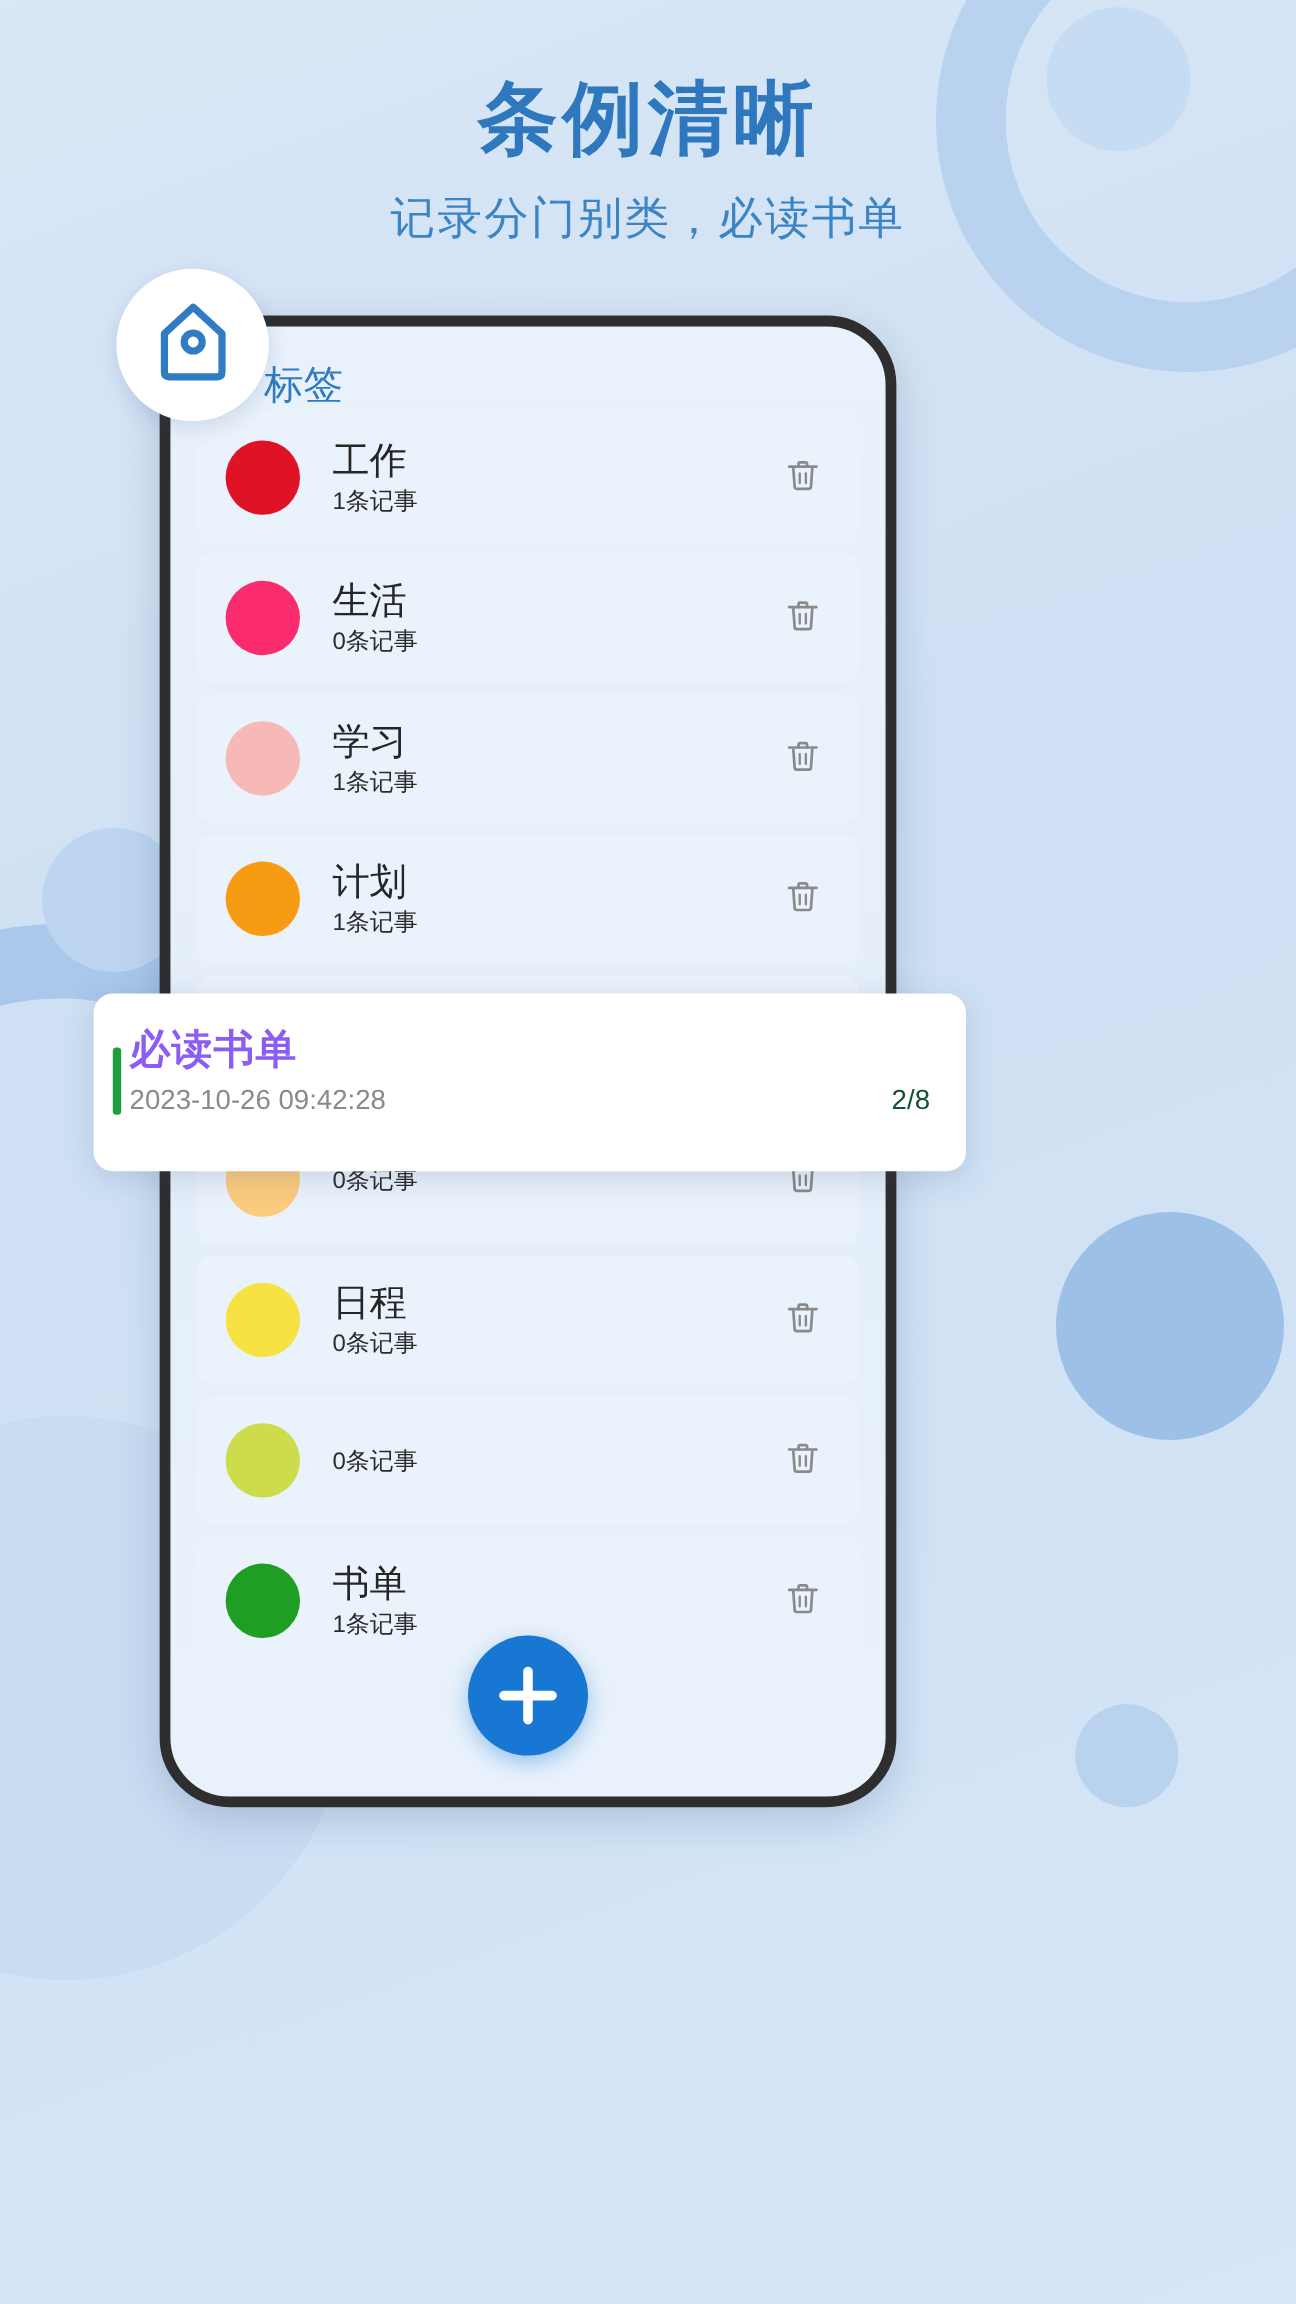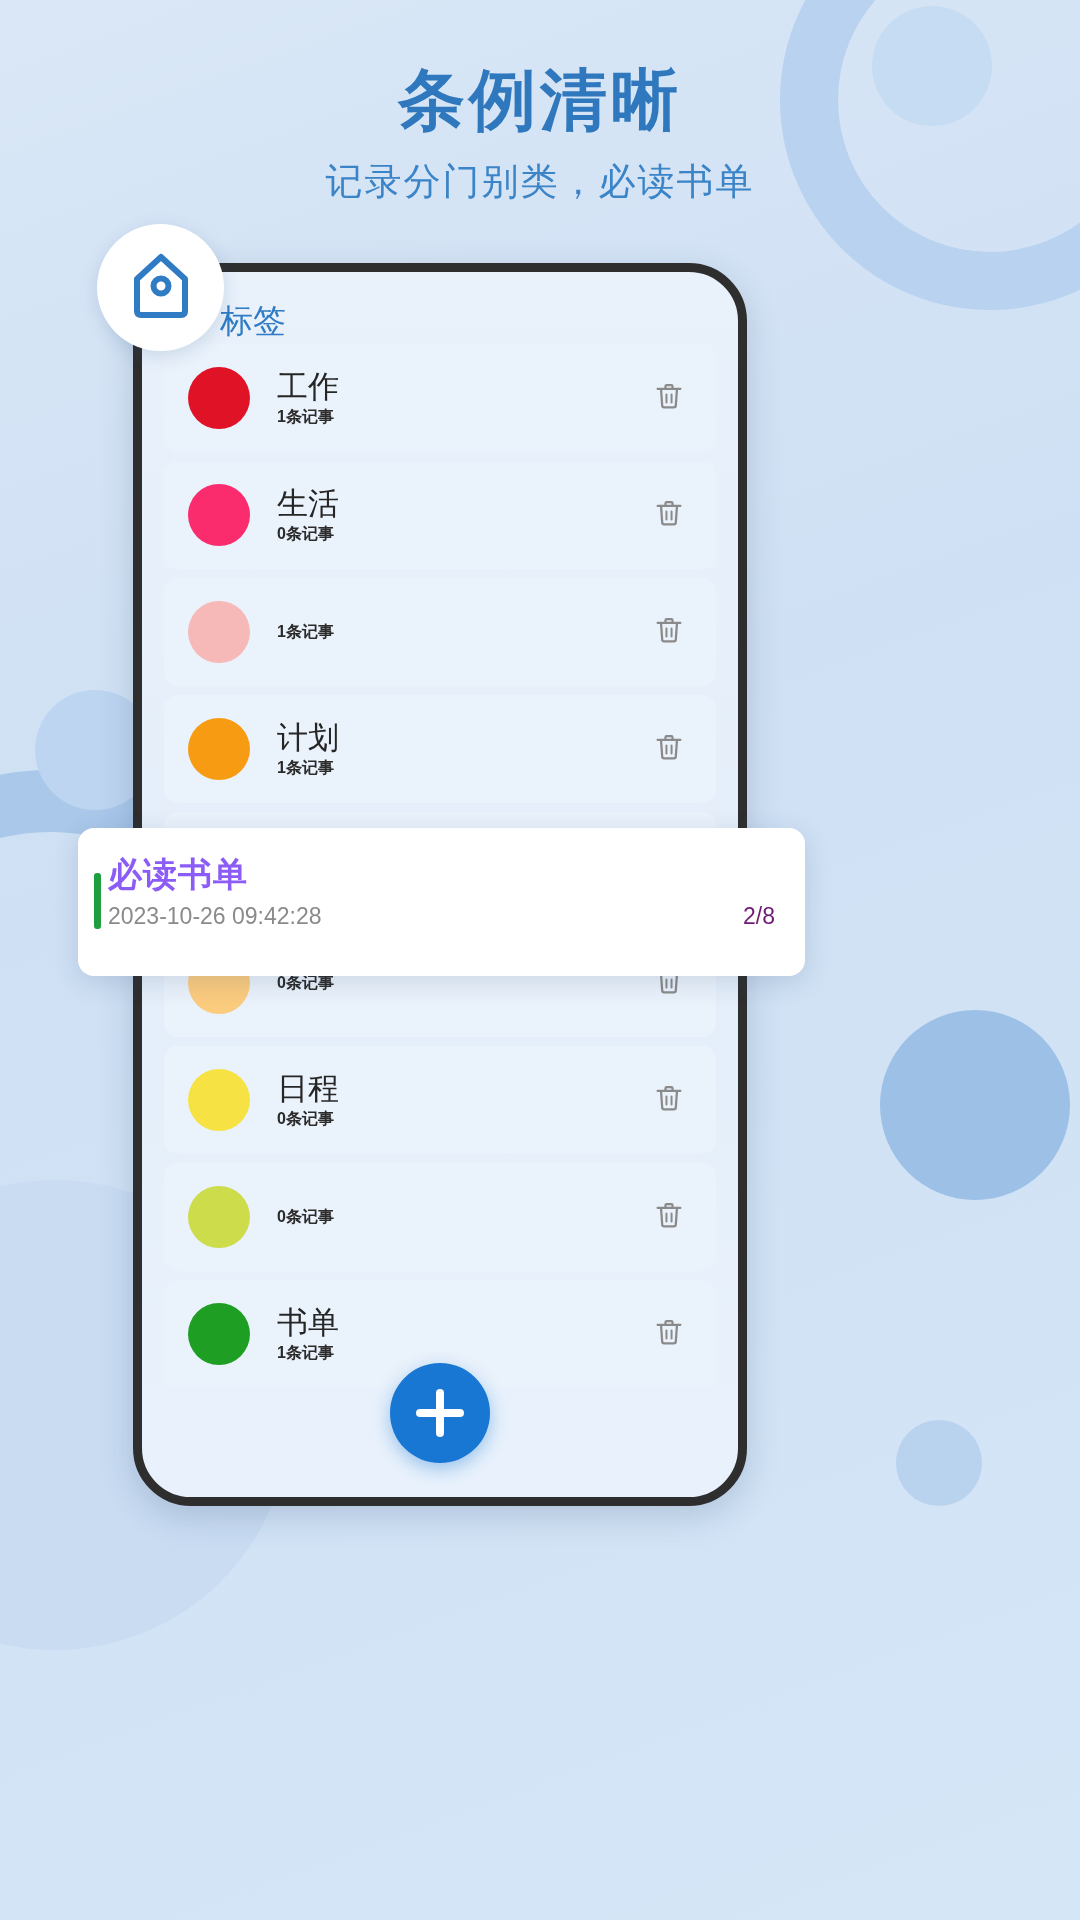--- a/index.html
+++ b/index.html
@@ -84,7 +84,7 @@
   }
   .tag-text { flex: 1; margin-left: 27px; }
   .tag-name { font-size: 31px; color: #262626; line-height: 1.25; }
-  .tag-count { font-size: 16px; color: #2b2b2b; margin-top: 0; font-weight: bold; }
+  .tag-count { font-size: 20px; color: #2b2b2b; margin-top: 0; }
   .trash-btn {
     width: 46px; height: 46px; flex: 0 0 46px;
     display: flex; align-items: center; justify-content: center;

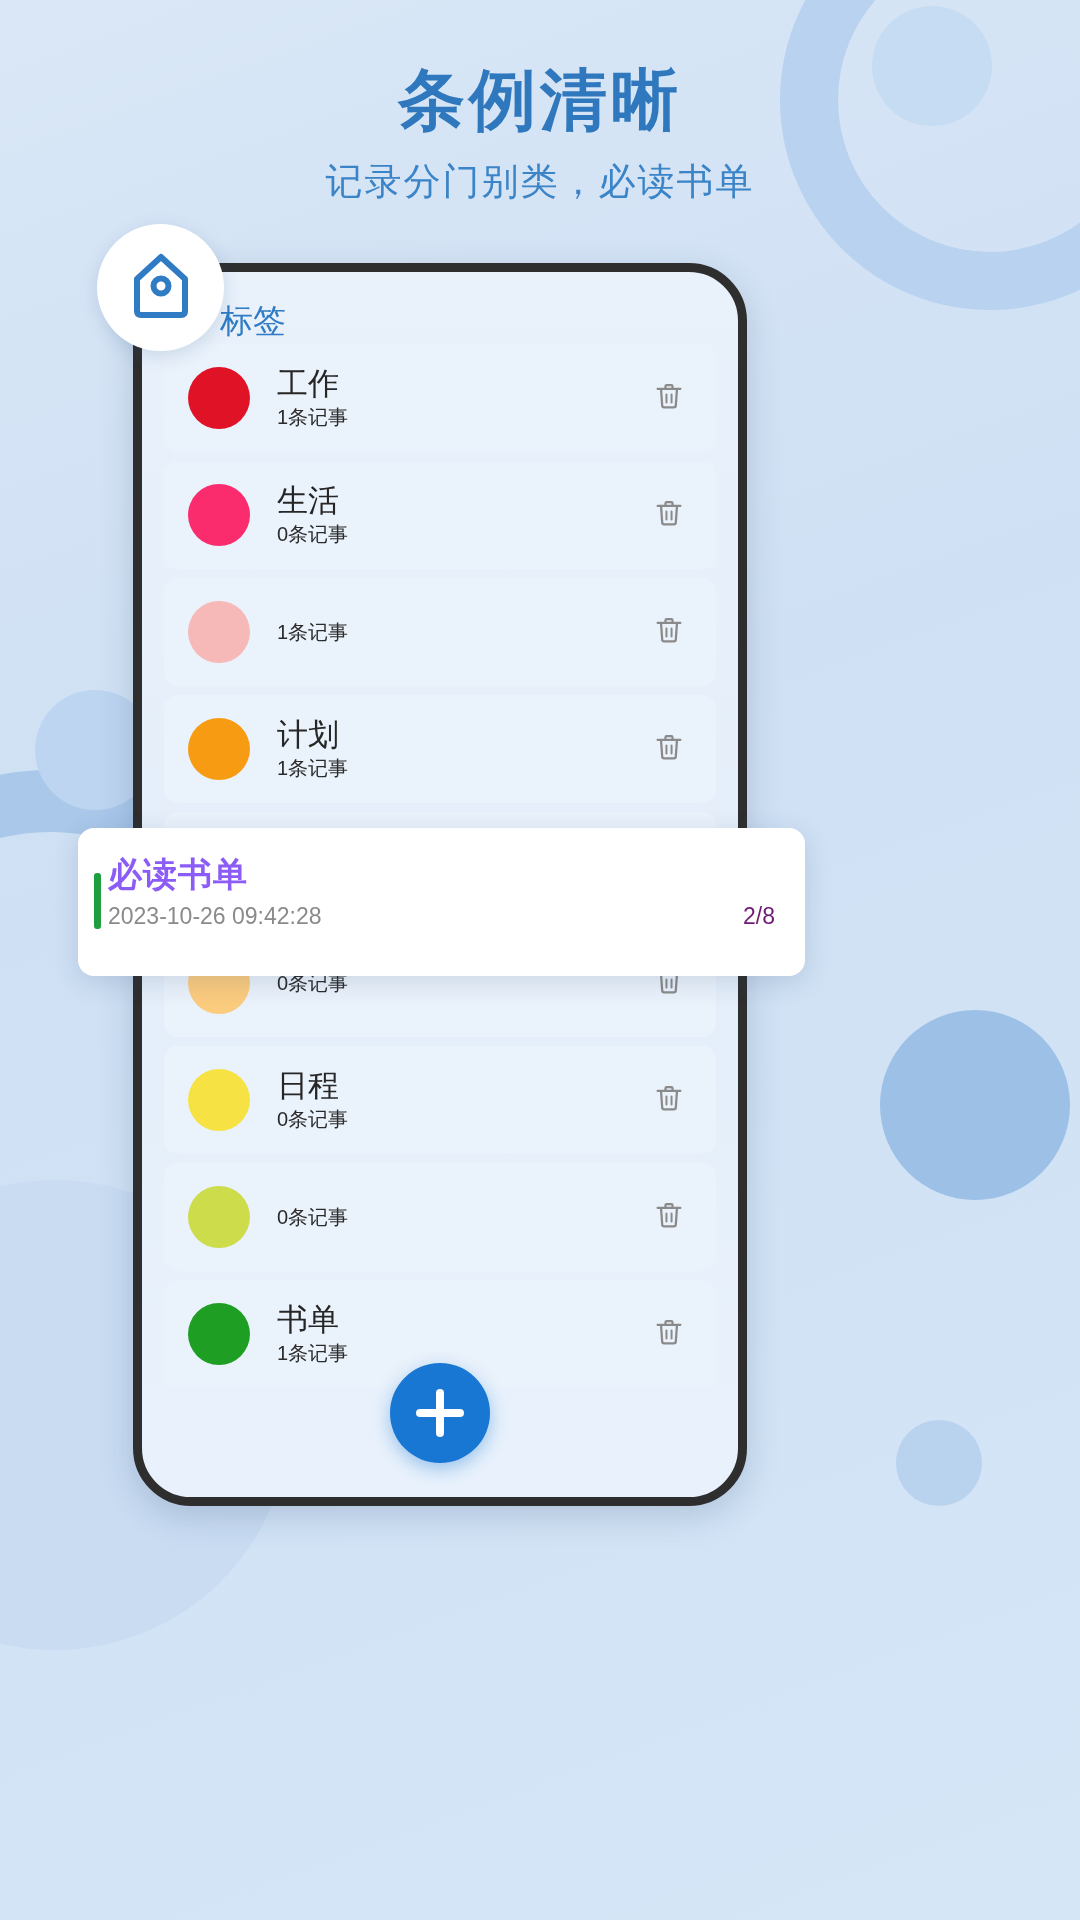--- a/index.html
+++ b/index.html
@@ -200,6 +200,7 @@
       <div class="tag-row">
         <div class="tag-dot" style="background: rgb(247, 184, 184);"></div>
         <div class="tag-text">
+          <div class="tag-name">学习</div>
           <div class="tag-count">1条记事</div>
         </div>
         <div class="trash-btn">

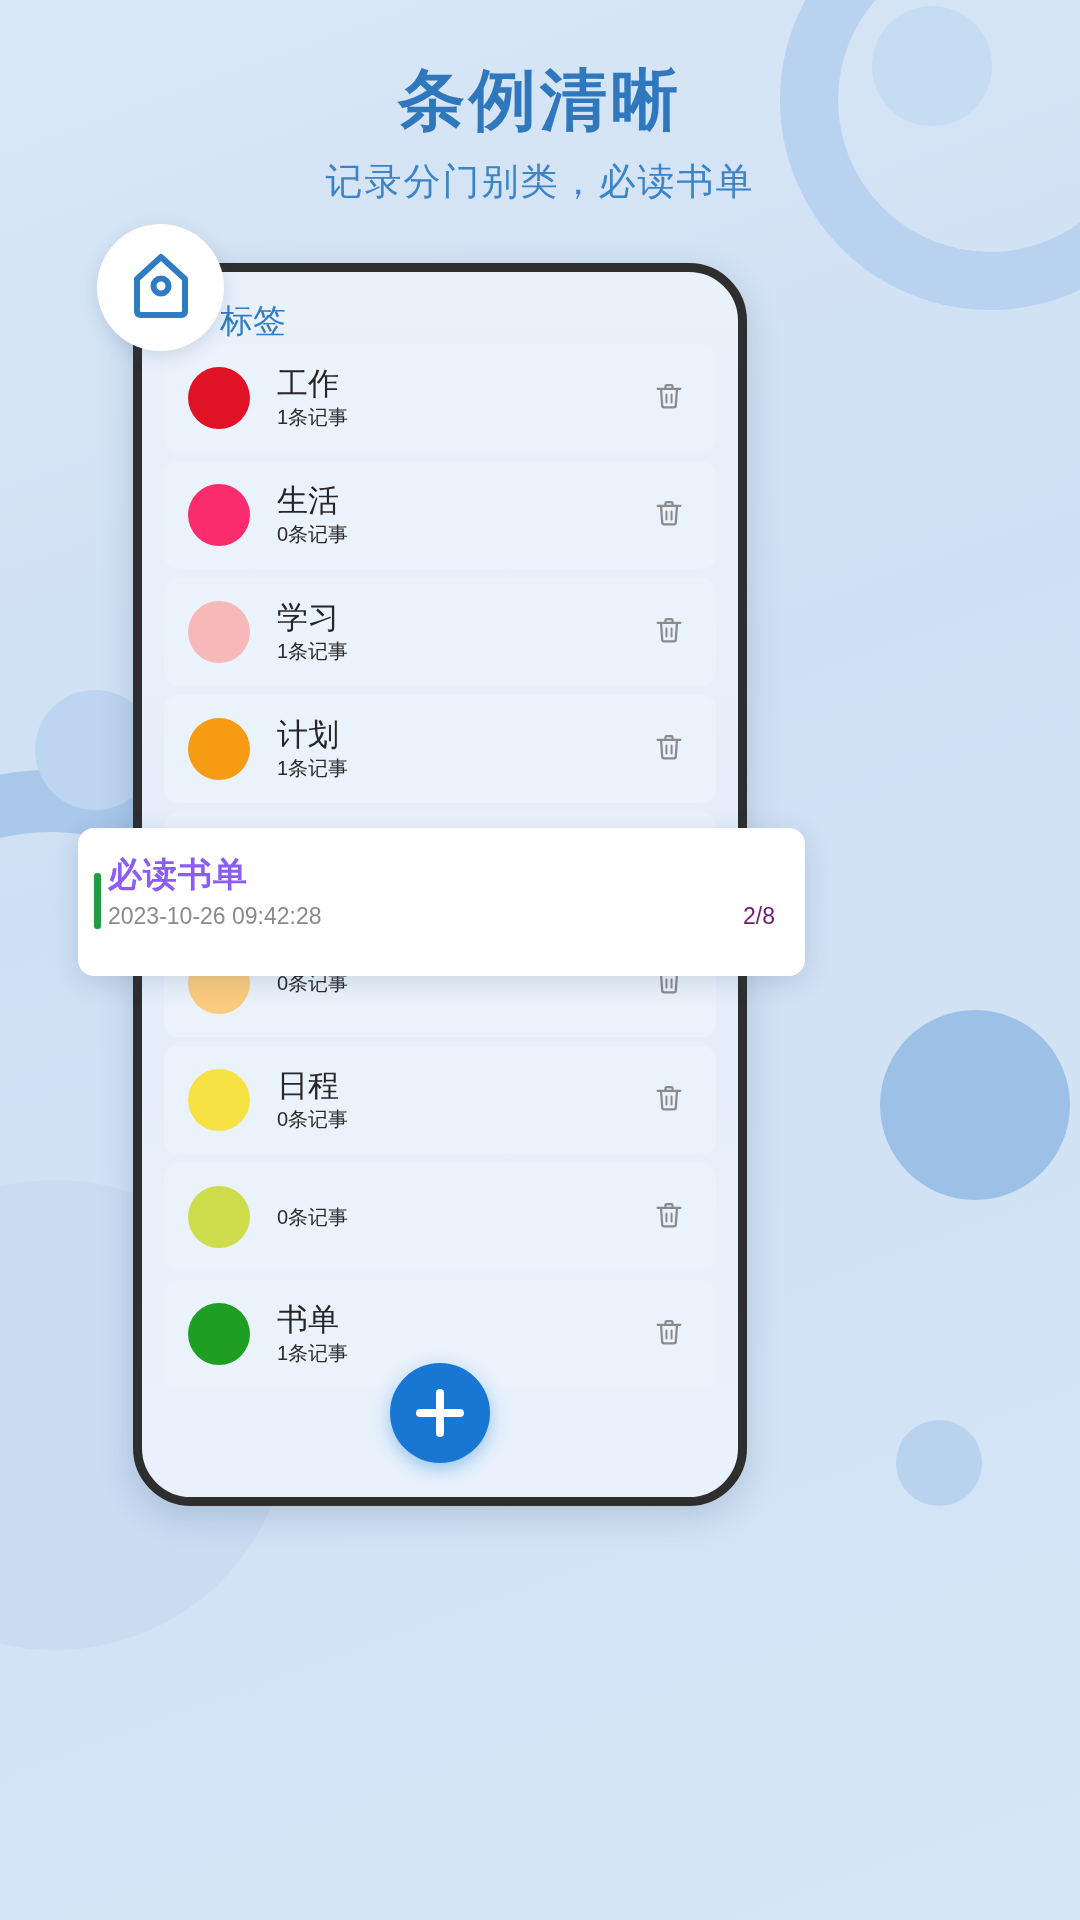--- a/index.html
+++ b/index.html
@@ -140,7 +140,7 @@
     display: flex; justify-content: space-between; align-items: baseline;
   }
   .toast-time { font-size: 23px; color: #8a8a8a; }
-  .toast-index { font-size: 23px; color: #701a75; }
+  .toast-index { font-size: 23px; color: #14532d; }
 </style>
 </head>
 <body>

